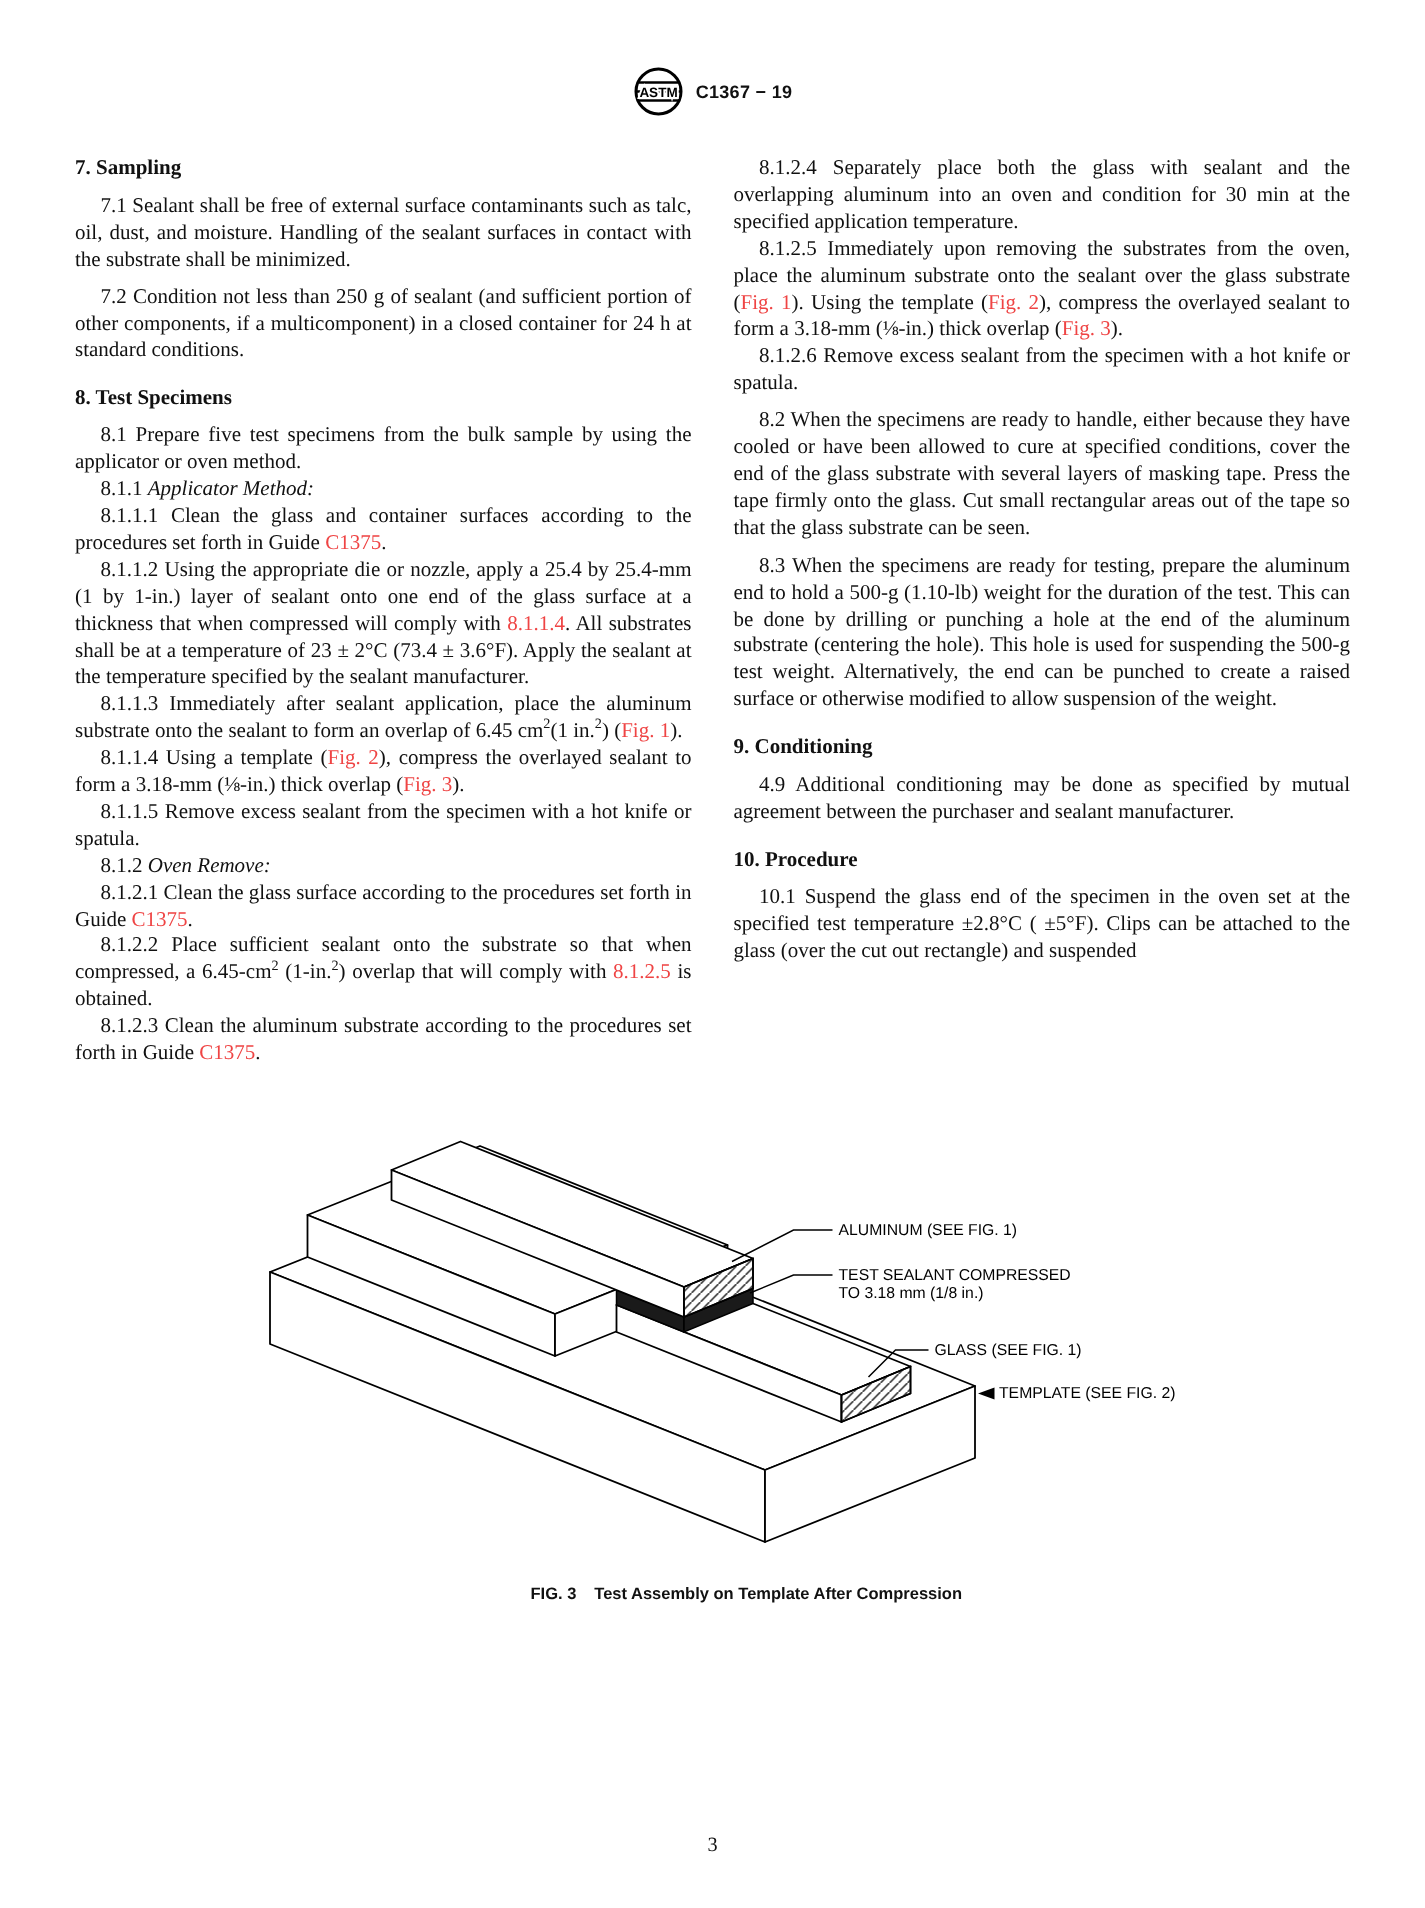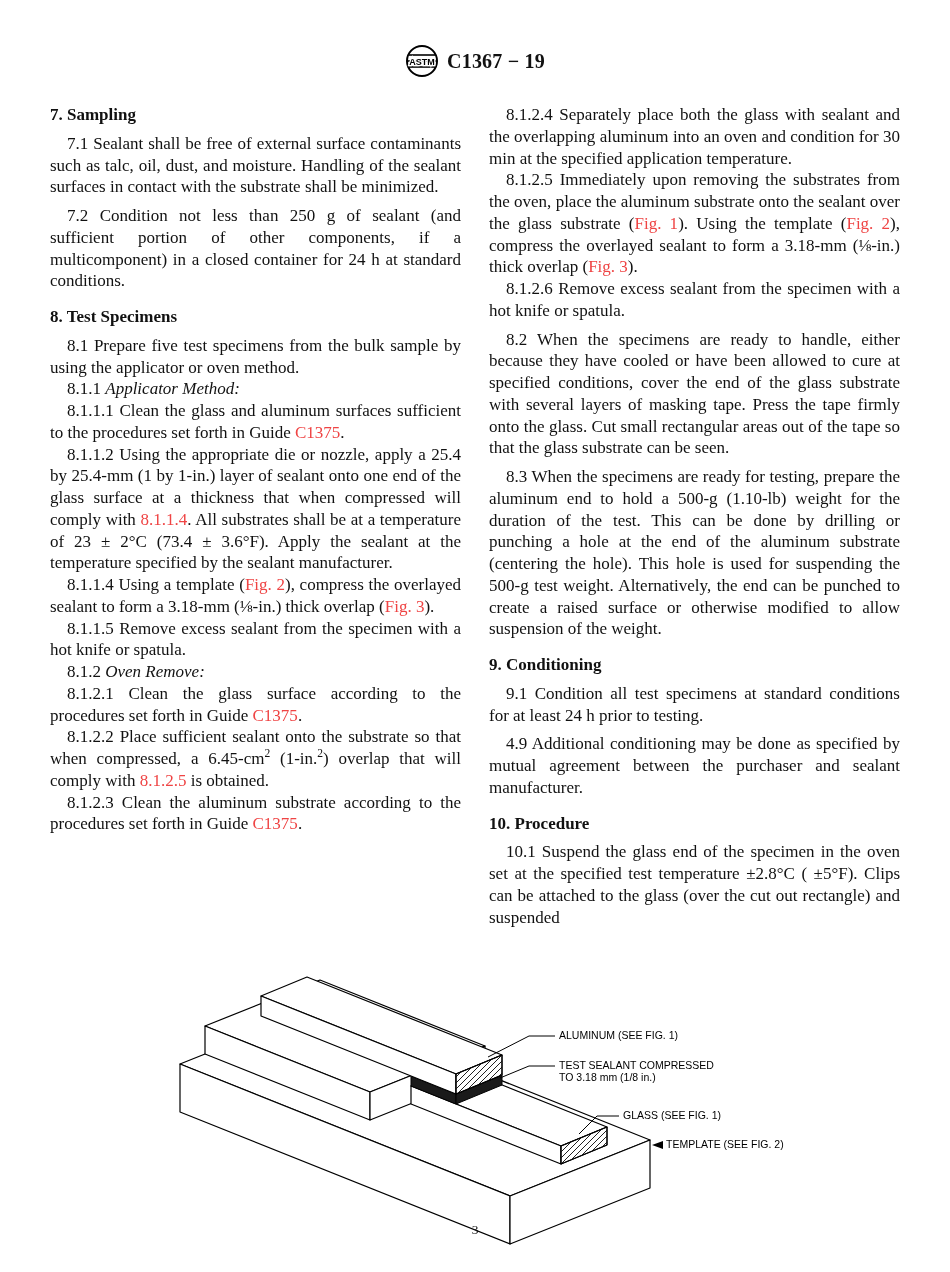--- a/index.html
+++ b/index.html
@@ -6,7 +6,7 @@
   body{width:950px;height:1272px;font-family:"Liberation Serif",serif;color:#111;overflow:hidden;}
   .page{position:relative;width:950px;height:1272px;background:#fff;}
   .header{display:flex;justify-content:center;align-items:center;gap:8px;padding-top:44px;}
-  .designation{font-family:Liberation Serif, serif;font-weight:bold;font-size:20px;letter-spacing:.2px;}
+  .designation{font-family:Liberation Sans, sans-serif;font-weight:bold;font-size:12px;letter-spacing:.2px;}
   .columns{display:flex;gap:28px;padding:0 50px;margin-top:26px;}
   .column{flex:1;text-align:justify;font-size:17px;line-height:1.28;}
   .section-heading{font-weight:bold;text-align:left;margin:14px 0 7px 0;}

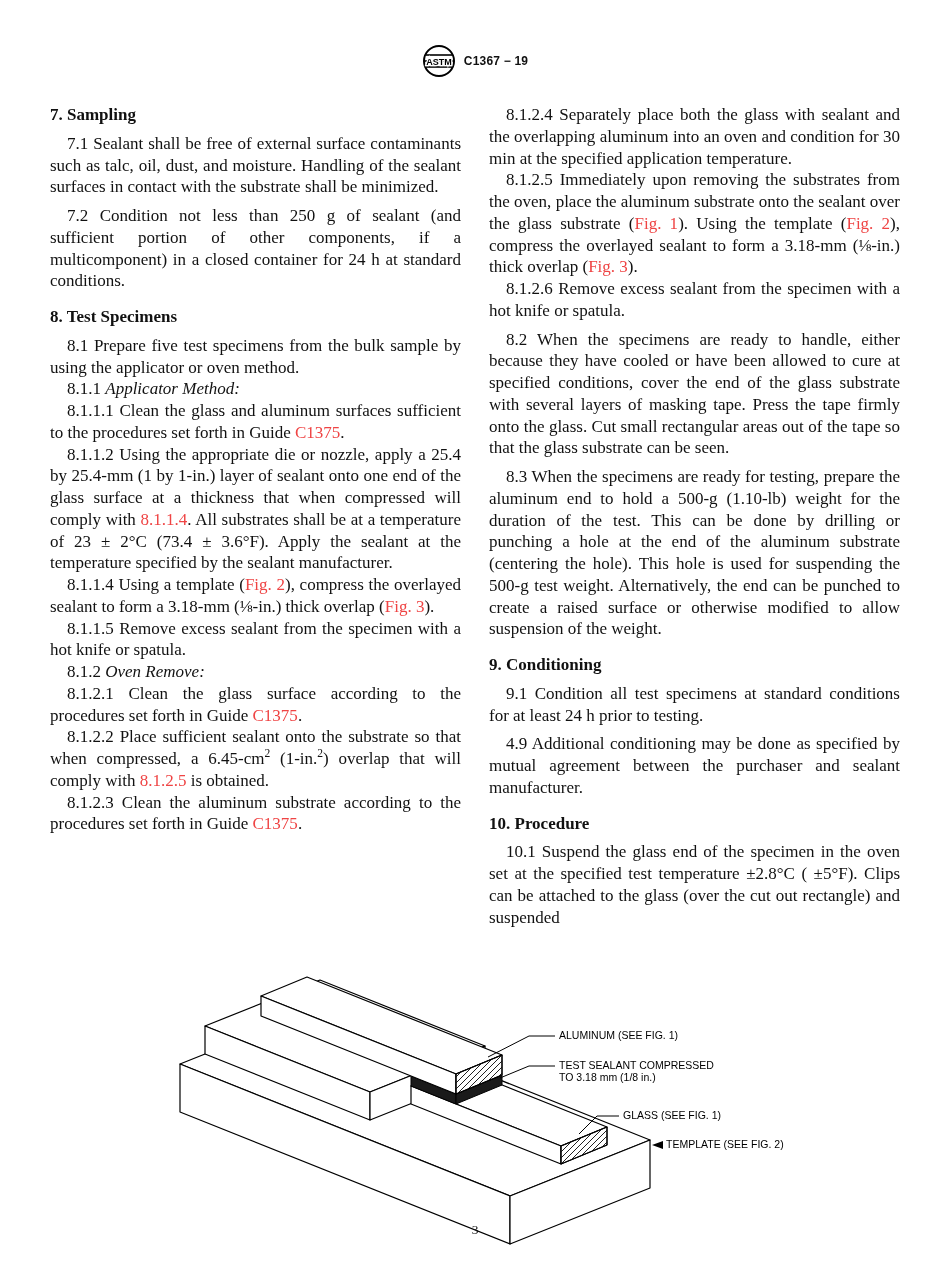--- a/index.html
+++ b/index.html
@@ -8,7 +8,7 @@
   .header{display:flex;justify-content:center;align-items:center;gap:8px;padding-top:44px;}
   .designation{font-family:Liberation Sans, sans-serif;font-weight:bold;font-size:12px;letter-spacing:.2px;}
   .columns{display:flex;gap:28px;padding:0 50px;margin-top:26px;}
-  .column{flex:1;text-align:justify;font-size:17px;line-height:1.28;}
+  .column{flex:1;text-align:justify;font-size:14px;line-height:1.28;}
   .section-heading{font-weight:bold;text-align:left;margin:14px 0 7px 0;}
   .column > :first-child{margin-top:0;}
   p.para{margin:0;text-indent:17px;}

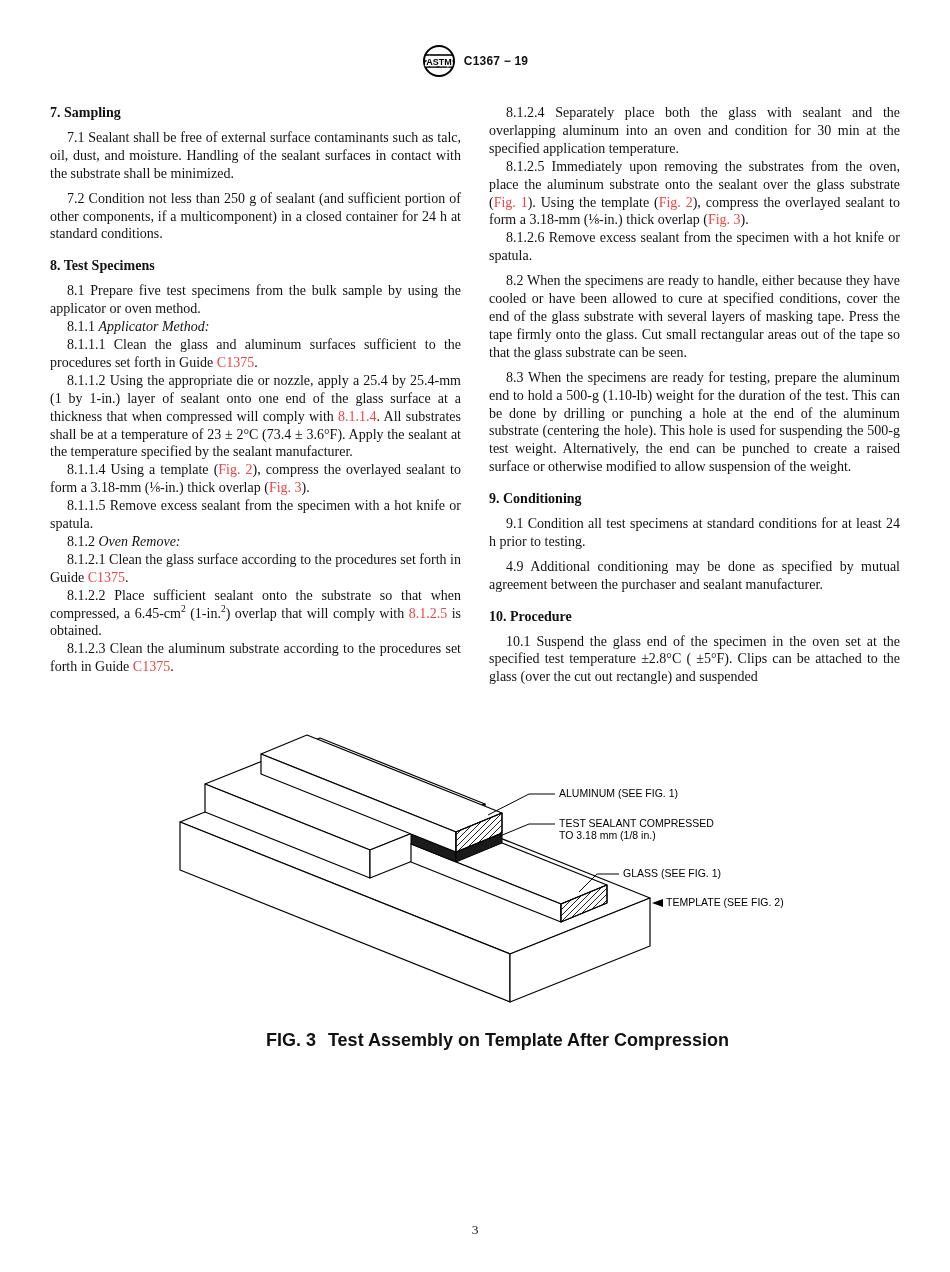--- a/index.html
+++ b/index.html
@@ -48,7 +48,7 @@
         <div class="section-heading">8. Test Specimens</div>
         <p class="para spaced"><span>8.1 Prepare five test specimens from the bulk sample by using the applicator or oven method.</span></p>
         <p class="para"><span>8.1.1 </span><span class="italic">Applicator Method:</span></p>
-        <p class="para"><span>8.1.1.1 Clean the glass and aluminum surfaces sufficient to the procedures set forth in Guide </span><span class="doc-link">C1375</span><span>.</span></p>
+        <p class="para"><span>8.1.1.1 Clean the glass and container surfaces according to the procedures set forth in Guide </span><span class="doc-link">C1375</span><span>.</span></p>
         <p class="para"><span>8.1.1.2 Using the appropriate die or nozzle, apply a 25.4 by 25.4-mm (1 by 1-in.) layer of sealant onto one end of the glass surface at a thickness that when compressed will comply with </span><span class="doc-link">8.1.1.4</span><span>. All substrates shall be at a temperature of 23 ± 2°C (73.4 ± 3.6°F). Apply the sealant at the temperature specified by the sealant manufacturer.</span></p>
         <p class="para"><span>8.1.1.4 Using a template (</span><span class="doc-link">Fig. 2</span><span>), compress the overlayed sealant to form a 3.18-mm (⅛-in.) thick overlap (</span><span class="doc-link">Fig. 3</span><span>).</span></p>
         <p class="para"><span>8.1.1.5 Remove excess sealant from the specimen with a hot knife or spatula.</span></p>

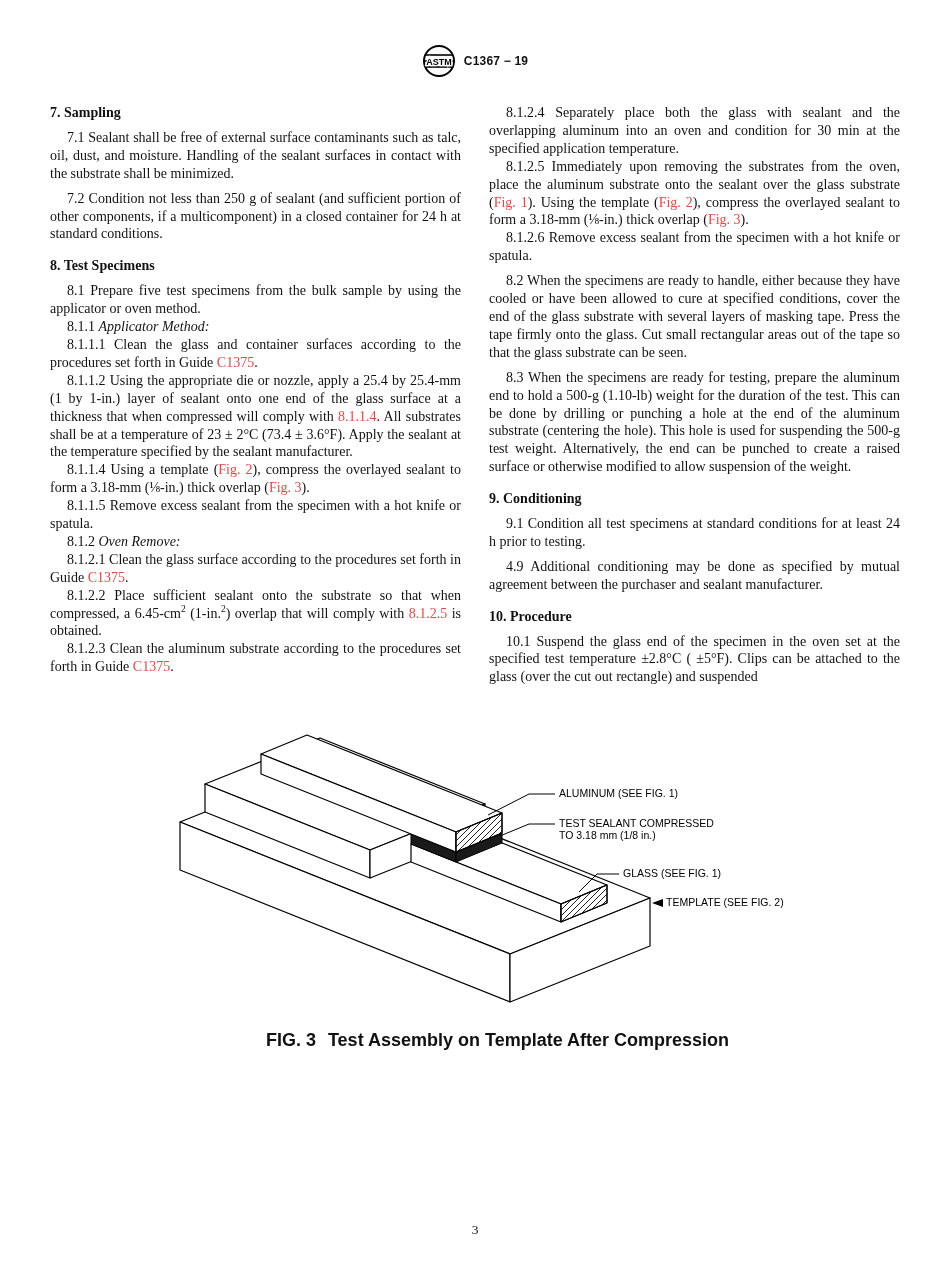--- a/index.html
+++ b/index.html
@@ -50,6 +50,7 @@
         <p class="para"><span>8.1.1 </span><span class="italic">Applicator Method:</span></p>
         <p class="para"><span>8.1.1.1 Clean the glass and container surfaces according to the procedures set forth in Guide </span><span class="doc-link">C1375</span><span>.</span></p>
         <p class="para"><span>8.1.1.2 Using the appropriate die or nozzle, apply a 25.4 by 25.4-mm (1 by 1-in.) layer of sealant onto one end of the glass surface at a thickness that when compressed will comply with </span><span class="doc-link">8.1.1.4</span><span>. All substrates shall be at a temperature of 23 ± 2°C (73.4 ± 3.6°F). Apply the sealant at the temperature specified by the sealant manufacturer.</span></p>
+        <p class="para"><span>8.1.1.3 Immediately after sealant application, place the aluminum substrate onto the sealant to form an overlap of 6.45 cm</span><sup>2</sup><span>(1 in.</span><sup>2</sup><span>) (</span><span class="doc-link">Fig. 1</span><span>).</span></p>
         <p class="para"><span>8.1.1.4 Using a template (</span><span class="doc-link">Fig. 2</span><span>), compress the overlayed sealant to form a 3.18-mm (⅛-in.) thick overlap (</span><span class="doc-link">Fig. 3</span><span>).</span></p>
         <p class="para"><span>8.1.1.5 Remove excess sealant from the specimen with a hot knife or spatula.</span></p>
         <p class="para"><span>8.1.2 </span><span class="italic">Oven Remove:</span></p>

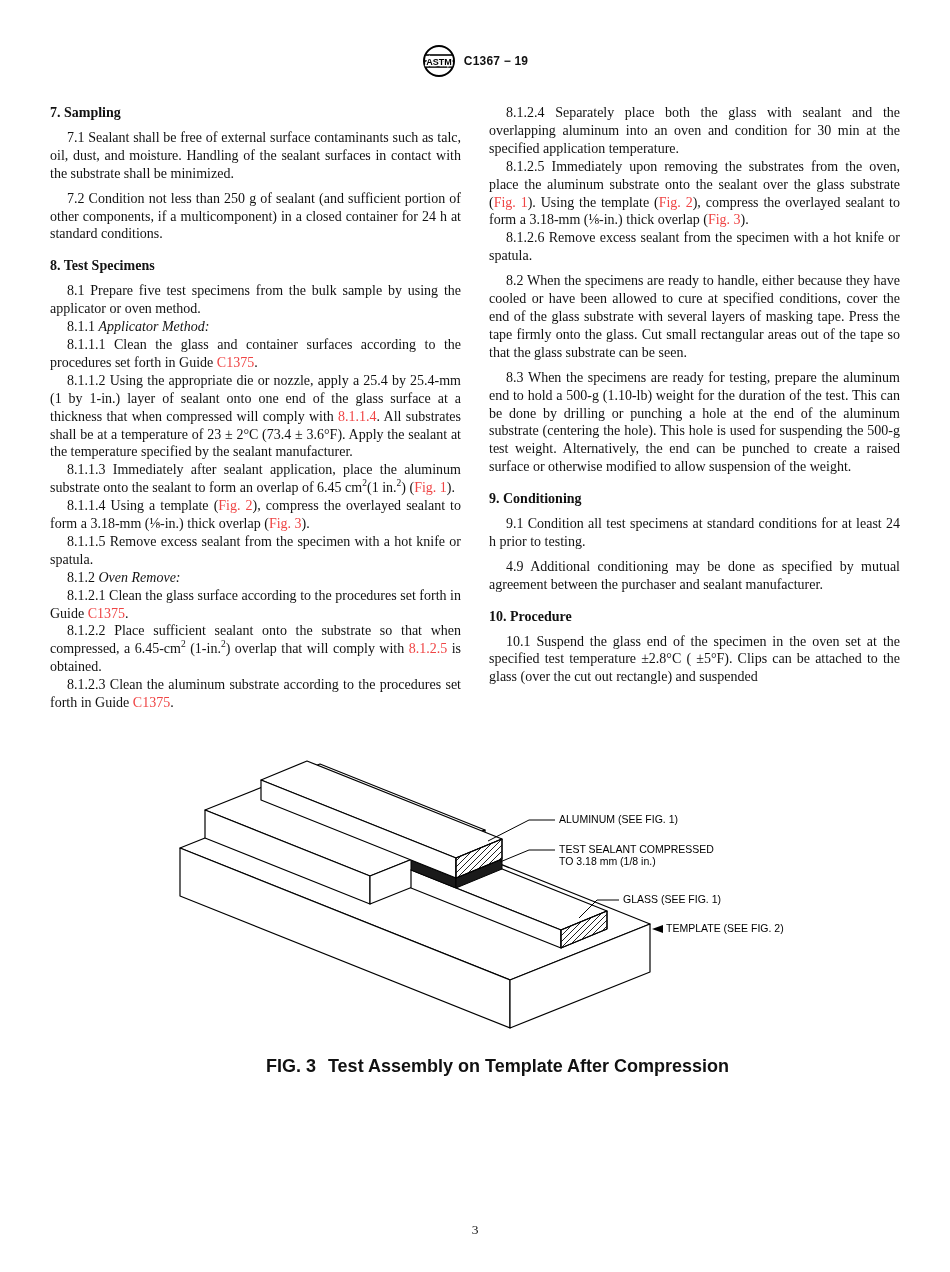--- a/index.html
+++ b/index.html
@@ -65,7 +65,6 @@
         <p class="para spaced"><span>8.2 When the specimens are ready to handle, either because they have cooled or have been allowed to cure at specified conditions, cover the end of the glass substrate with several layers of masking tape. Press the tape firmly onto the glass. Cut small rectangular areas out of the tape so that the glass substrate can be seen.</span></p>
         <p class="para spaced"><span>8.3 When the specimens are ready for testing, prepare the aluminum end to hold a 500-g (1.10-lb) weight for the duration of the test. This can be done by drilling or punching a hole at the end of the aluminum substrate (centering the hole). This hole is used for suspending the 500-g test weight. Alternatively, the end can be punched to create a raised surface or otherwise modified to allow suspension of the weight.</span></p>
         <div class="section-heading">9. Conditioning</div>
-        <p class="para spaced"><span>9.1 Condition all test specimens at standard conditions for at least 24 h prior to testing.</span></p>
         <p class="para spaced"><span>4.9 Additional conditioning may be done as specified by mutual agreement between the purchaser and sealant manufacturer.</span></p>
         <div class="section-heading">10. Procedure</div>
         <p class="para spaced"><span>10.1 Suspend the glass end of the specimen in the oven set at the specified test temperature ±2.8°C ( ±5°F). Clips can be attached to the glass (over the cut out rectangle) and suspended</span></p>

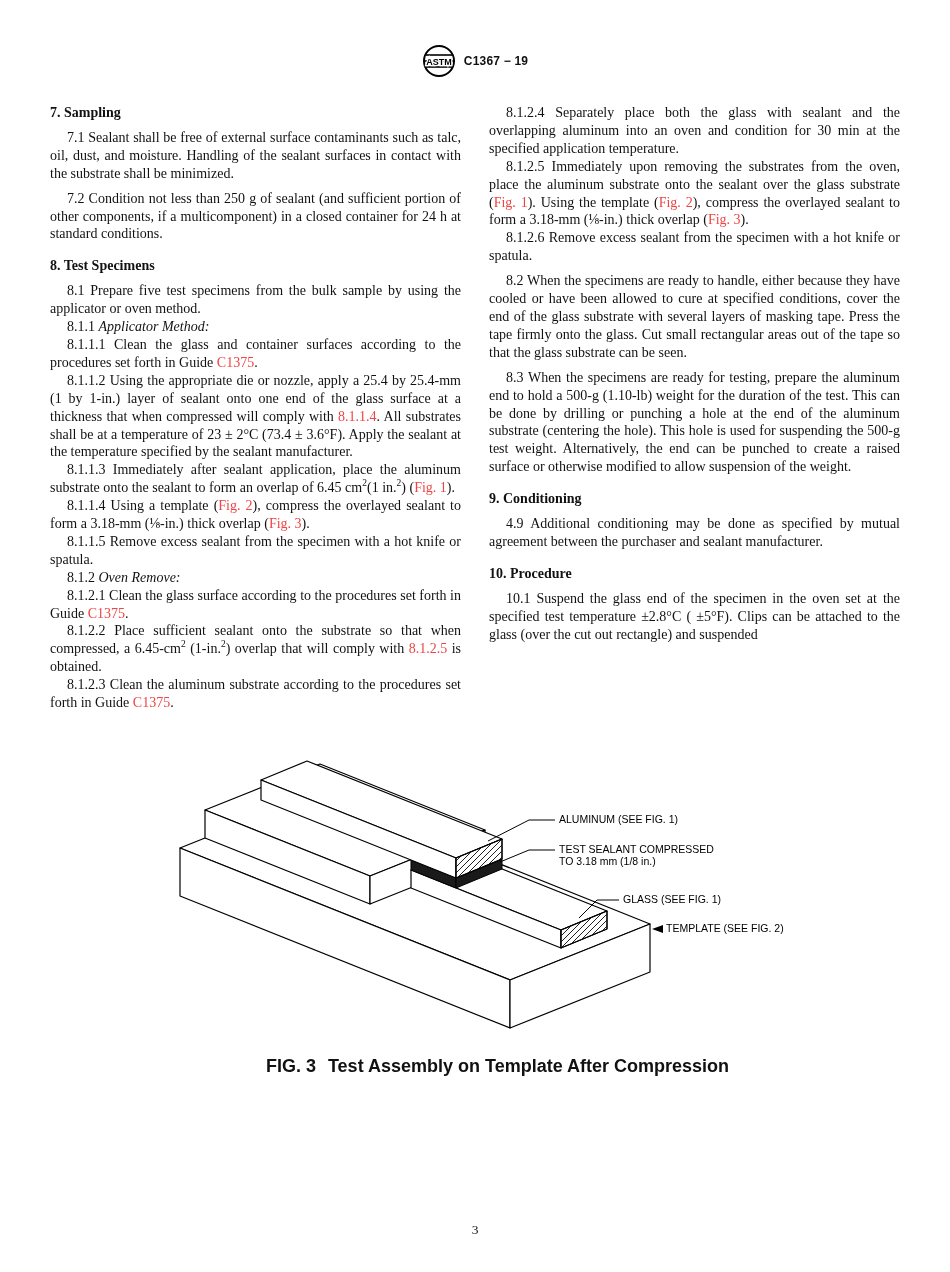--- a/index.html
+++ b/index.html
@@ -17,7 +17,7 @@
   .italic{font-style:italic;}
   sup{font-size:.68em;line-height:0;}
   .figure-wrap{margin-top:30px;text-align:center;}
-  .figure-caption{font-family:"Liberation Sans",sans-serif;font-weight:bold;font-size:18px;margin-top:10px;color:#111;padding-left:45px;}
+  .figure-caption{font-family:"Liberation Sans",sans-serif;font-weight:bold;font-size:11px;margin-top:10px;color:#111;padding-left:45px;}
   .figure-caption .cap-prefix{margin-right:12px;}
   .footer{position:absolute;bottom:34px;left:0;width:100%;text-align:center;font-size:13.5px;}
   svg text.fig-label{font-family:"Liberation Sans",sans-serif;font-size:10.5px;fill:#000;}

